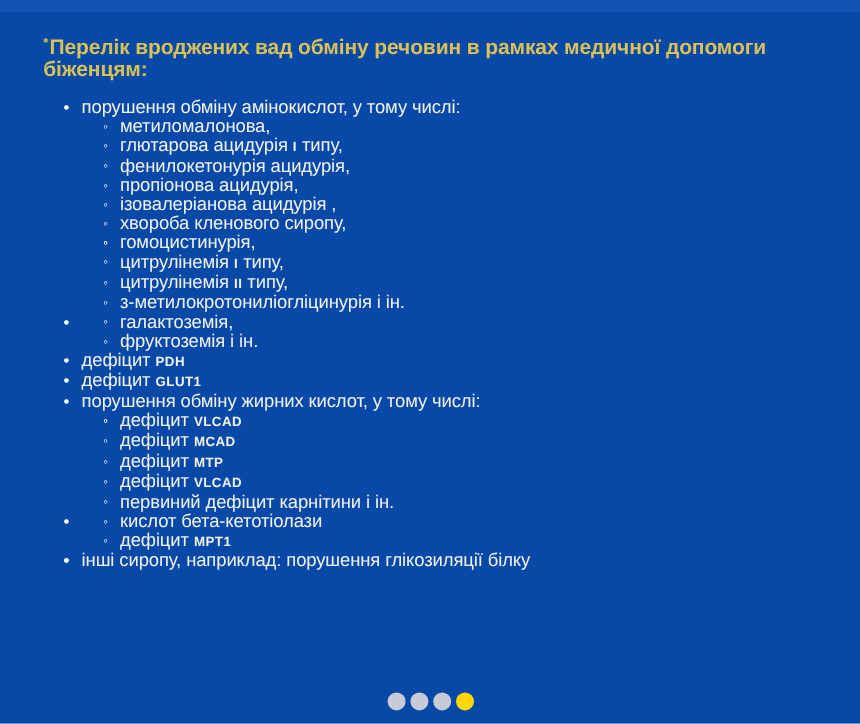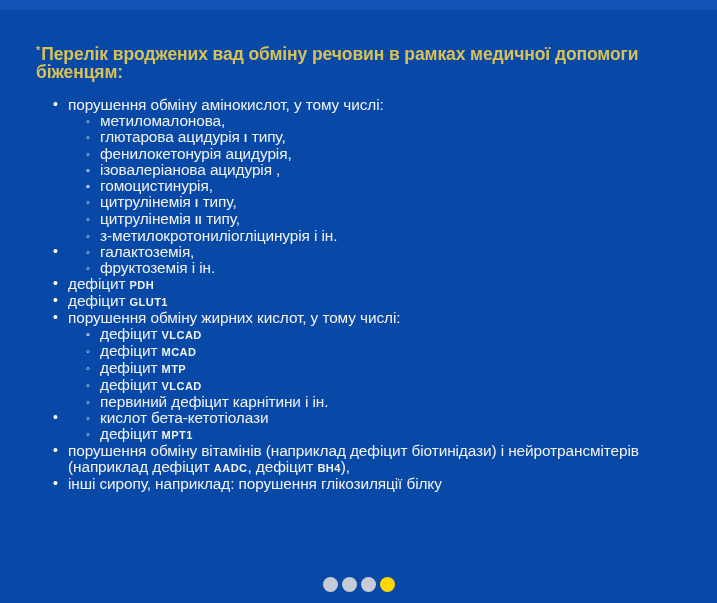--- a/index.html
+++ b/index.html
@@ -8,7 +8,7 @@
     font-family:"Liberation Sans","DejaVu Sans",sans-serif;
   }
   .slide{
-    position:absolute;inset:0;margin-top:15px;
+    position:absolute;inset:0;
   }
   .slide-title{
     position:absolute;left:36px;top:30px;width:636px;

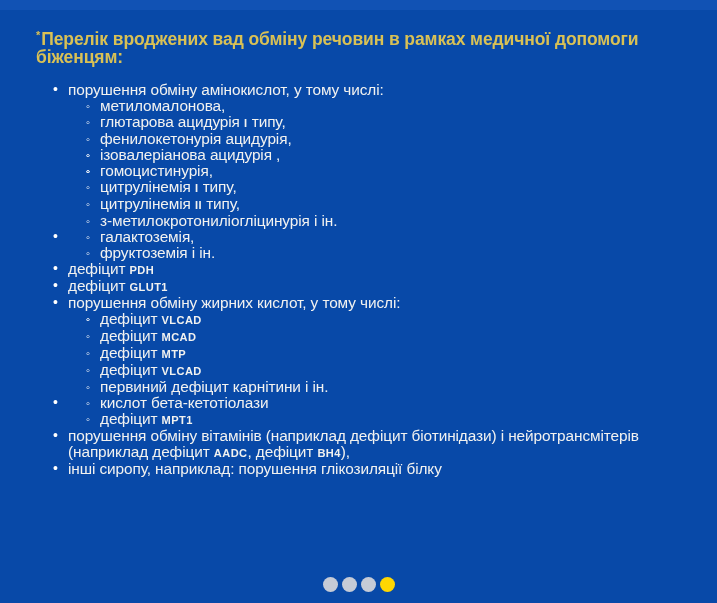--- a/index.html
+++ b/index.html
@@ -60,7 +60,7 @@
             <li class="lvl2"><span class="b2" style="color: rgb(255, 255, 255);">◦</span><span>метиломалонова,</span></li>
             <li class="lvl2"><span class="b2" style="color: rgb(255, 255, 255);">◦</span><span>глютарова ацидурія <span class="sc">I</span> типу,</span></li>
             <li class="lvl2"><span class="b2" style="color: rgb(255, 255, 255);">◦</span><span>фенилокетонурія ацидурія,</span></li>
-            <li class="lvl2"><span class="b2" style="color: rgb(255, 255, 255);">◦</span></li>
+            <li class="lvl2"><span class="b2" style="color: rgb(255, 255, 255);">◦</span><span>пропіонова ацидурія,</span></li>
             <li class="lvl2"><span class="b2" style="color: rgb(255, 255, 255);">◦</span><span>ізовалеріанова ацидурія ,</span></li>
             <li class="lvl2"><span class="b2" style="color: rgb(255, 255, 255);">◦</span></li>
             <li class="lvl2"><span class="b2" style="color: rgb(255, 255, 255);">◦</span></li>

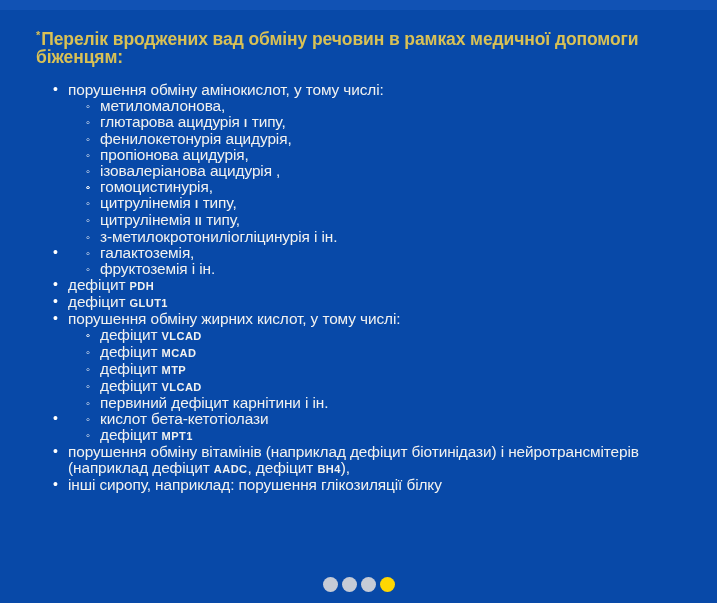--- a/index.html
+++ b/index.html
@@ -62,7 +62,7 @@
             <li class="lvl2"><span class="b2" style="color: rgb(255, 255, 255);">◦</span><span>фенилокетонурія ацидурія,</span></li>
             <li class="lvl2"><span class="b2" style="color: rgb(255, 255, 255);">◦</span><span>пропіонова ацидурія,</span></li>
             <li class="lvl2"><span class="b2" style="color: rgb(255, 255, 255);">◦</span><span>ізовалеріанова ацидурія ,</span></li>
-            <li class="lvl2"><span class="b2" style="color: rgb(255, 255, 255);">◦</span></li>
+            <li class="lvl2"><span class="b2" style="color: rgb(255, 255, 255);">◦</span><span>хвороба кленового сиропу,</span></li>
             <li class="lvl2"><span class="b2" style="color: rgb(255, 255, 255);">◦</span></li>
             <li class="lvl2"><span class="b2" style="color: rgb(255, 255, 255);">◦</span><span>гомоцистинурія,</span></li>
             <li class="lvl2"><span class="b2" style="color: rgb(255, 255, 255);">◦</span><span>цитрулінемія <span class="sc">I</span> типу,</span></li>

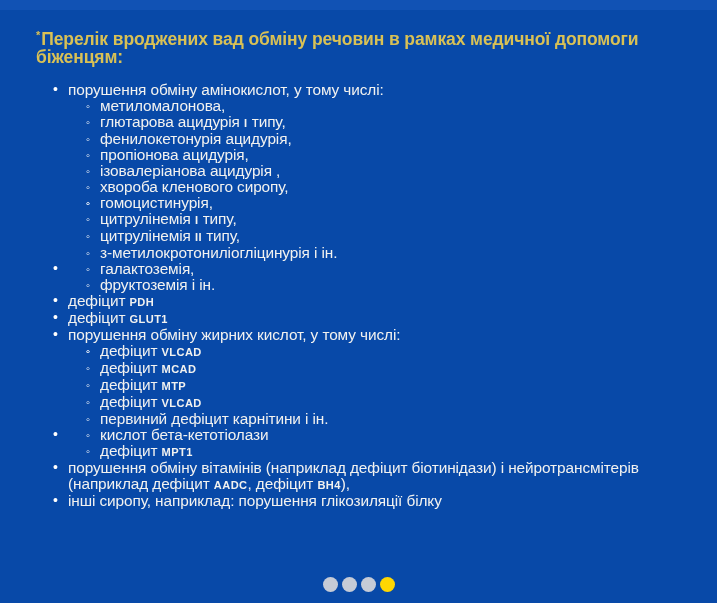--- a/index.html
+++ b/index.html
@@ -87,7 +87,7 @@
             <li class="lvl2"><span class="b2" style="color: rgb(255, 255, 255);">◦</span><span>кислот бета-кетотіолази</span></li>
             <li class="lvl2"><span class="b2" style="color: rgb(255, 255, 255);">◦</span><span>дефіцит <span class="sc">MPT1</span></span></li>
           </ul></li>
-        <li class="lvl1"><span class="b1" style="color: rgb(255, 255, 255);">•</span><span>порушення обміну вітамінів (наприклад дефіцит біотинідази) і нейротрансмітерів (наприклад дефіцит <span class="sc">AADC</span>, дефіцит <span class="sc">BH4</span>),</span></li>
+        <li class="lvl1"><span class="b1" style="color: rgb(255, 255, 255);">•</span></li>
         <li class="lvl1"><span class="b1" style="color: rgb(255, 255, 255);">•</span><span>інші сиропу, наприклад: порушення глікозиляції білку</span></li>
       </ul>
   </div>

